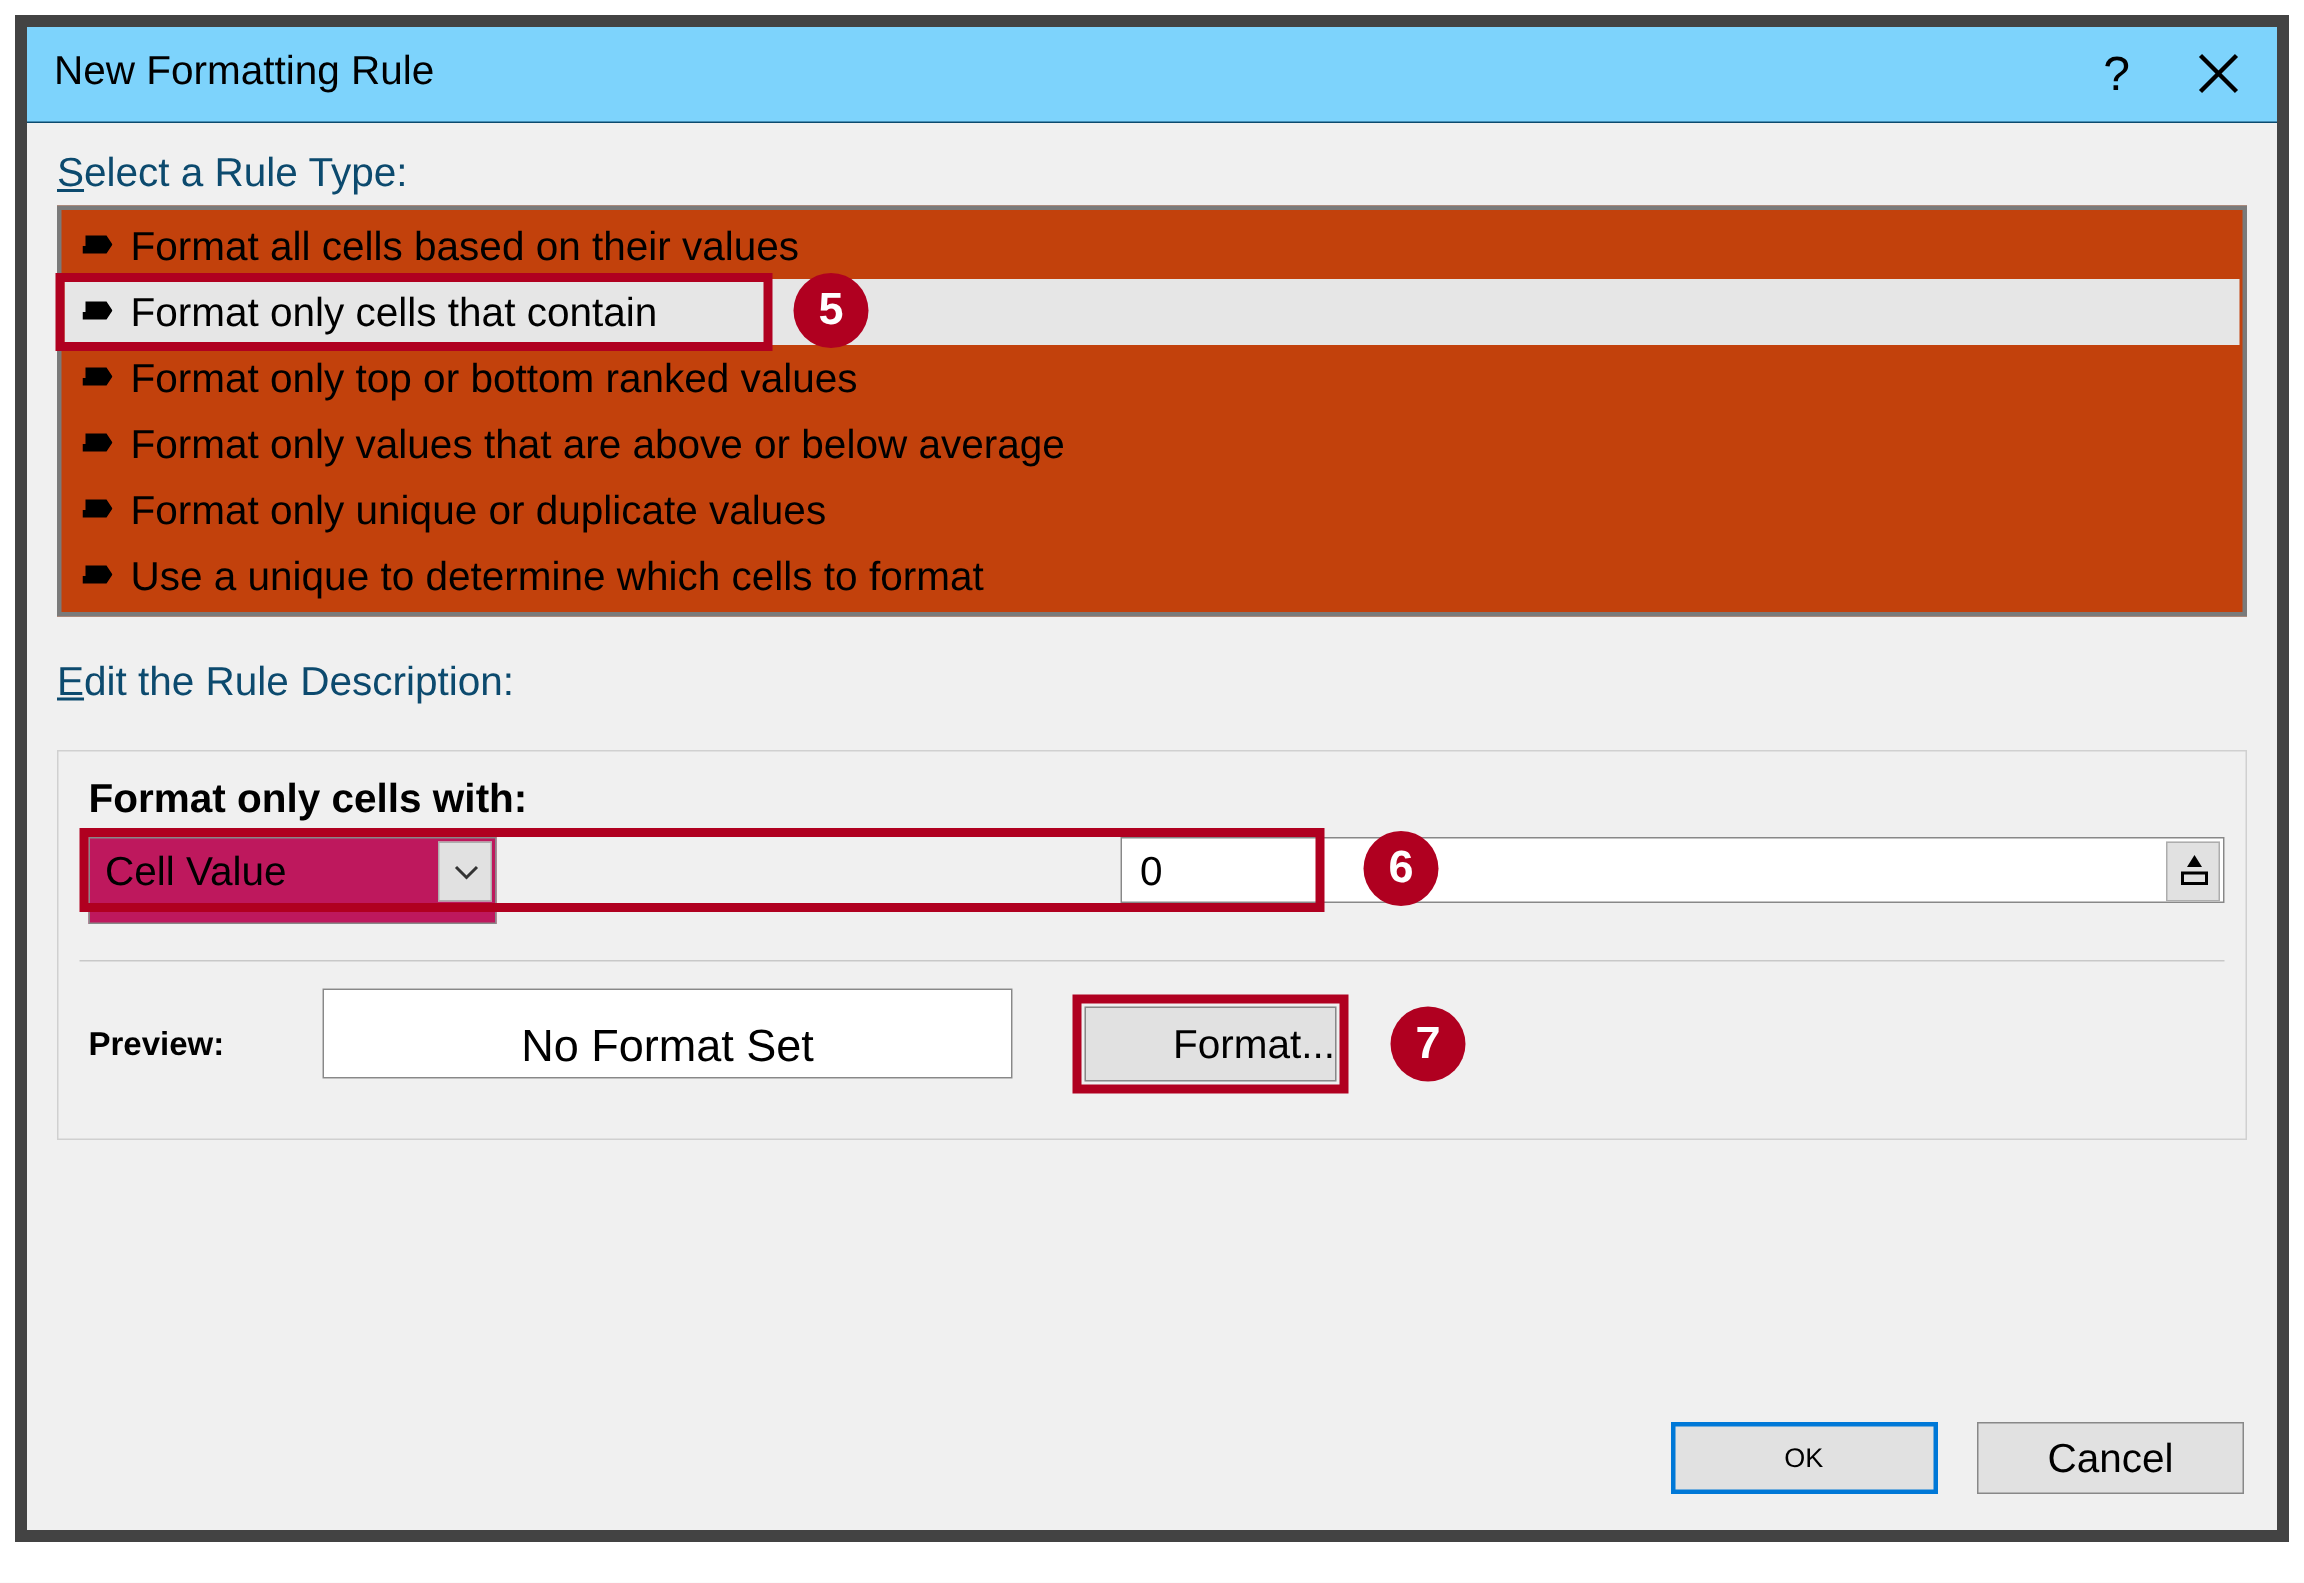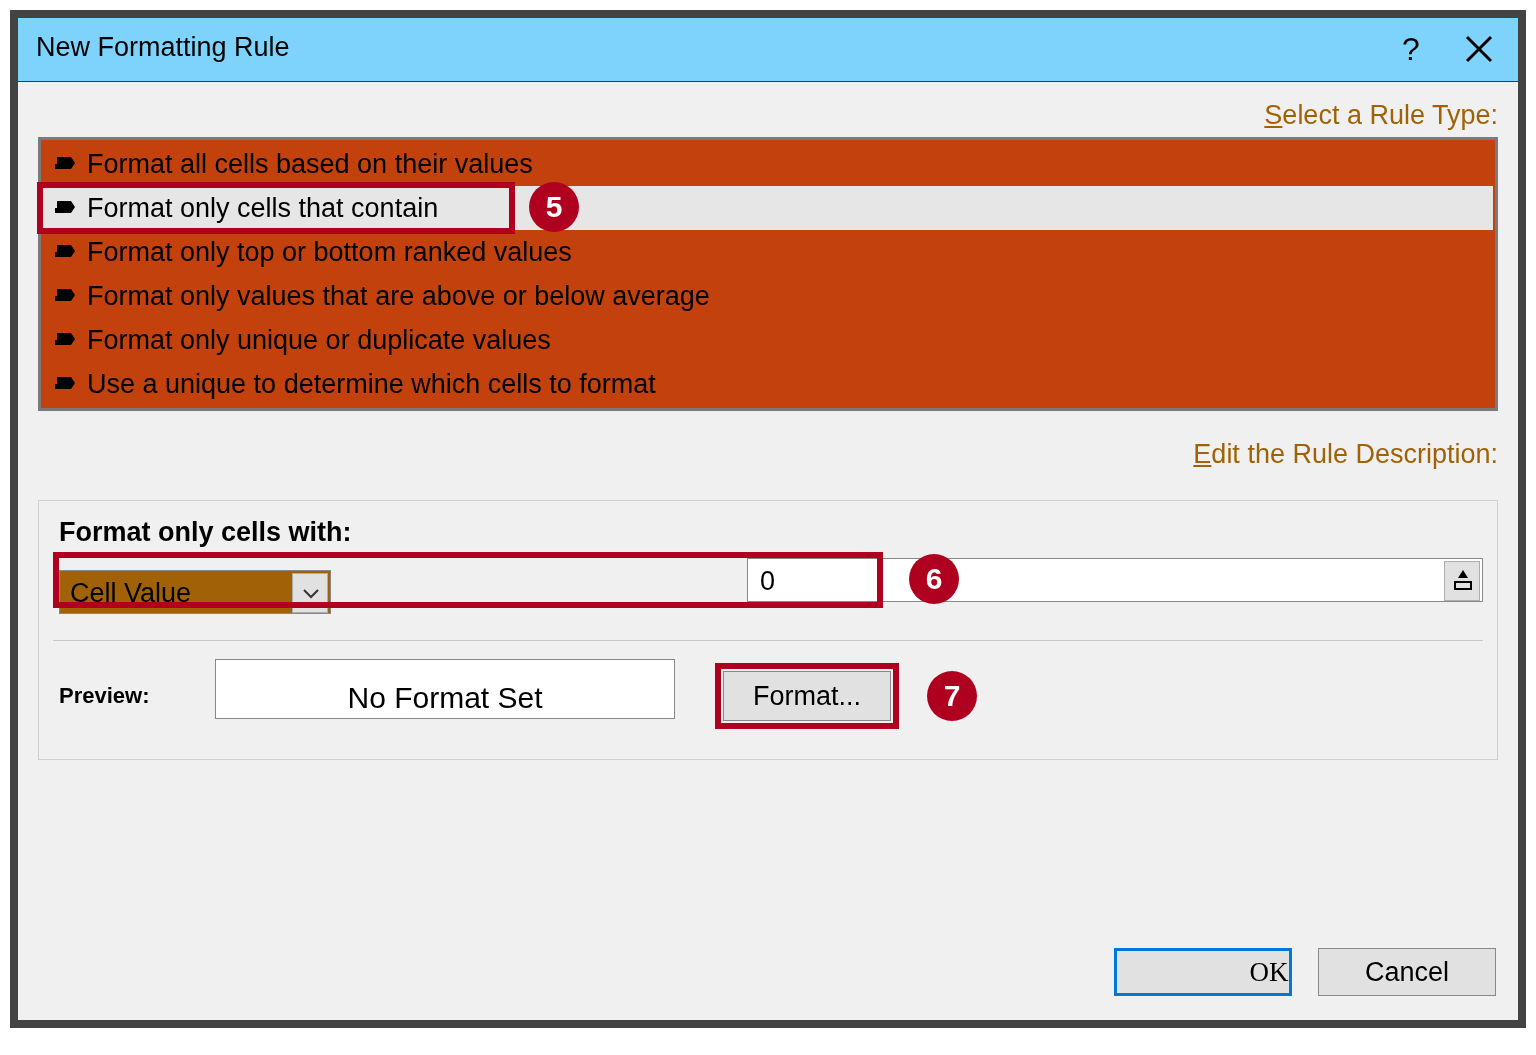--- a/index.html
+++ b/index.html
@@ -22,7 +22,7 @@
 
   .content { position:absolute; left:20px; right:20px; top:82px; bottom:90px; }
 
-  .lbl { font-size:27px; color:#a16207;text-align:right; }
+  .lbl { font-size:27px; color:#0c4a6e; }
   .lbl .ul { text-decoration:underline; }
 
   .listbox { margin-top:6px; border:3px solid var(--listbox-border); background:#c2410c; padding:2px; }

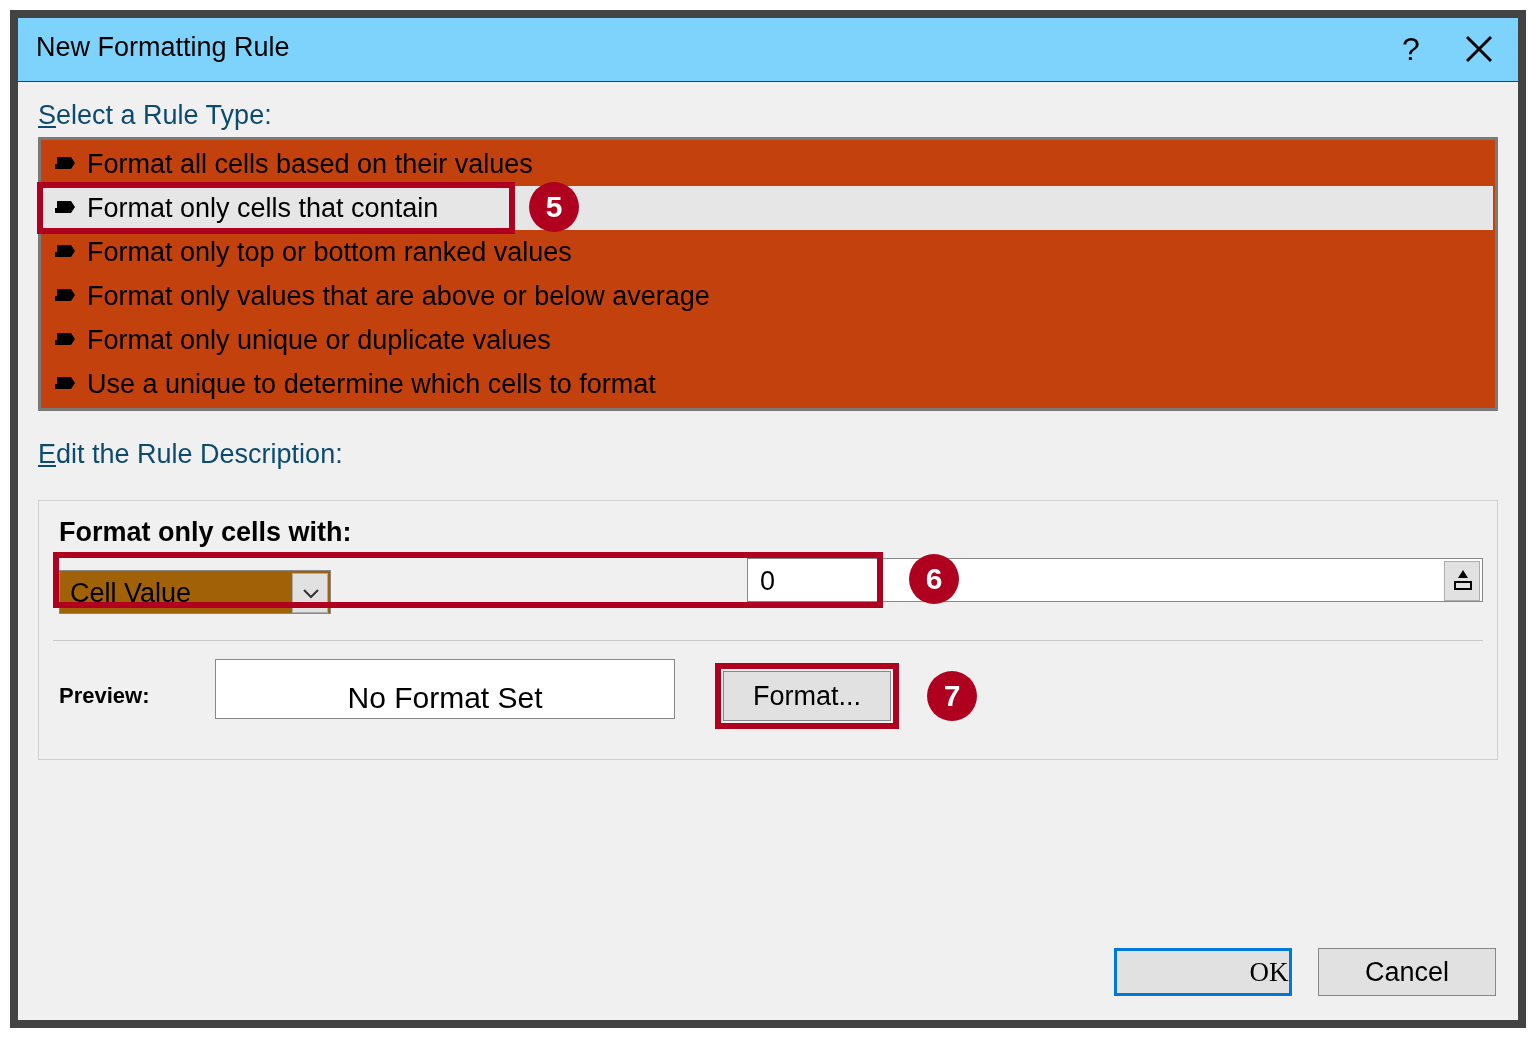--- a/index.html
+++ b/index.html
@@ -39,7 +39,7 @@
   .fowc { font-size:27px; font-weight:600; margin-left:6px; margin-bottom:10px; }
 
   .row6 { position:relative; height:56px; }
-  .combo { position:absolute; top:12px; height:44px; border:1px solid #888; background:#a16207; }
+  .combo { position:absolute; top:0; height:58px; border:1px solid #888; background:#be185d; }
   .combo .txt { position:absolute; left:10px; top:0; line-height:44px; font-size:27px; }
   .combo .dd { position:absolute; right:2px; top:2px; width:36px; height:40px; border:1px solid #adadad; background:var(--btn-bg); }
   .combo .dd svg { position:absolute; left:9px; top:14px; width:18px; height:12px; }

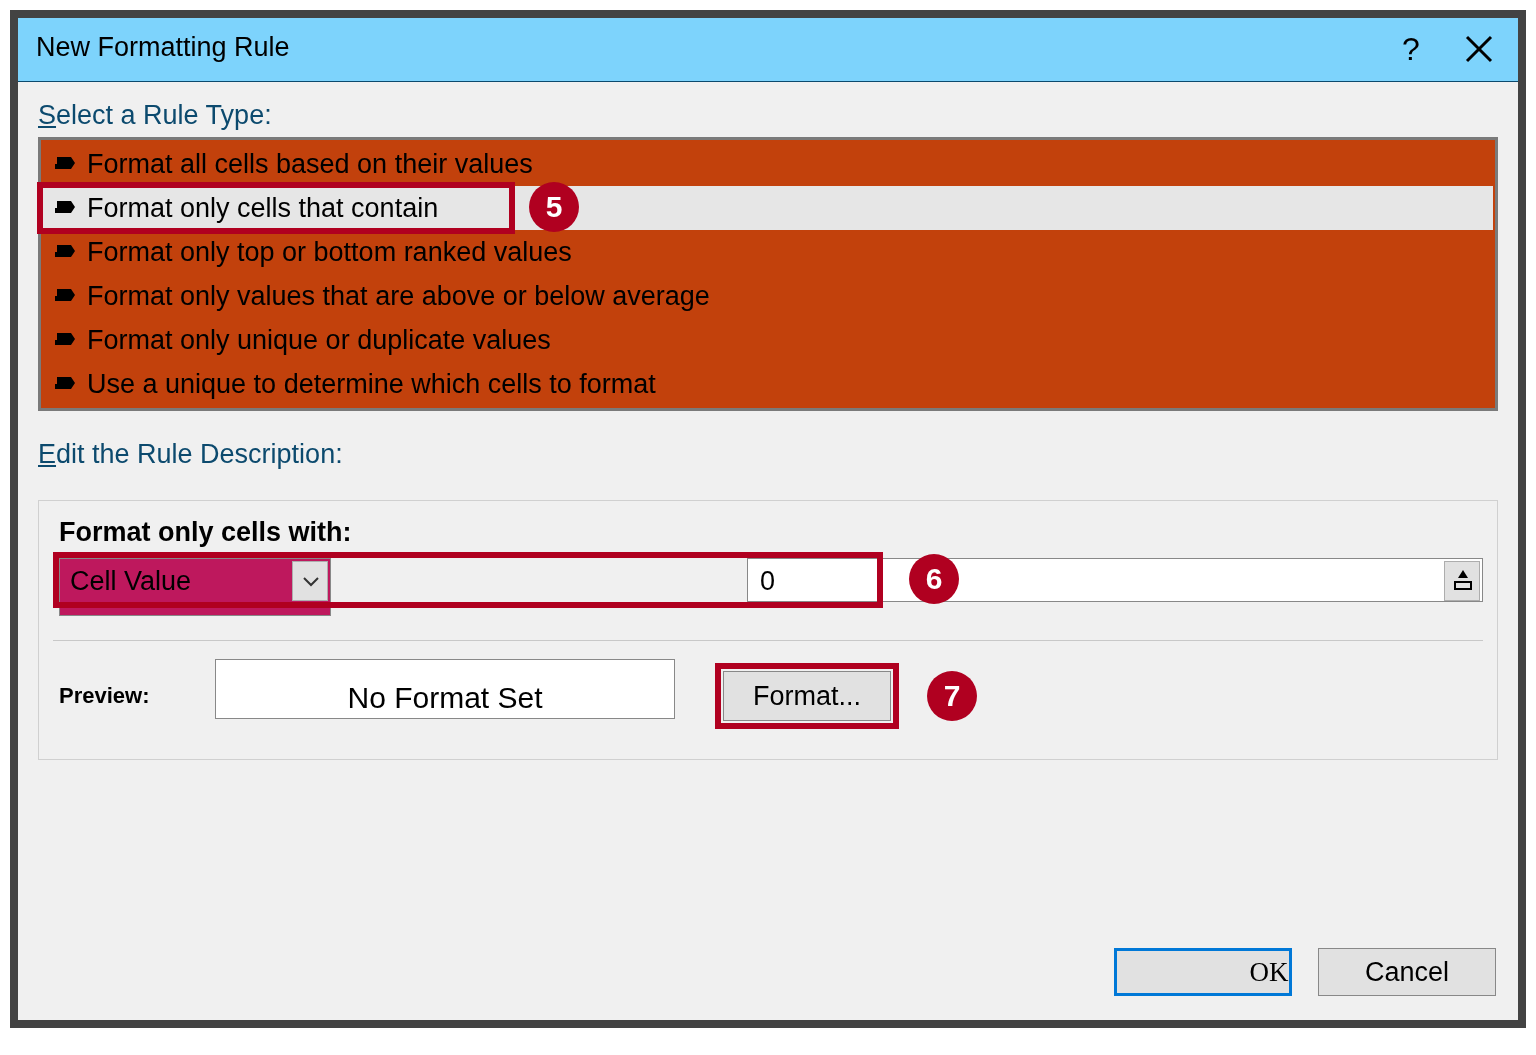--- a/index.html
+++ b/index.html
@@ -53,7 +53,7 @@
   .preview-row { position:relative; height:78px; }
   .preview-lbl { position:absolute; left:6px; top:24px; font-size:22px; font-weight:600; }
   .preview-box { position:absolute; left:162px; top:0; width:460px; height:60px; border:1px solid #888; background:#fff; text-align:center; line-height:76px; font-size:30px; color:#000; }
-  .format-btn { position:absolute; left:670px; top:12px; width:168px; height:50px; border:1px solid #888; background:var(--btn-bg); text-align:center; line-height:48px; font-size:27px; }
+  .format-btn { position:absolute; left:670px; top:12px; width:168px; height:50px; border:1px solid #888; background:var(--btn-bg); text-align:right; line-height:48px; font-size:27px; }
 
   .btn-row { position:absolute; right:22px; bottom:22px; height:50px; }
   .ok-btn { display:inline-block; width:178px; height:48px; vertical-align:top; border:3px solid var(--blue); background:var(--btn-bg); text-align:right; line-height:42px; font-size:27px; margin-right:22px;font-family:Liberation Serif, serif; }

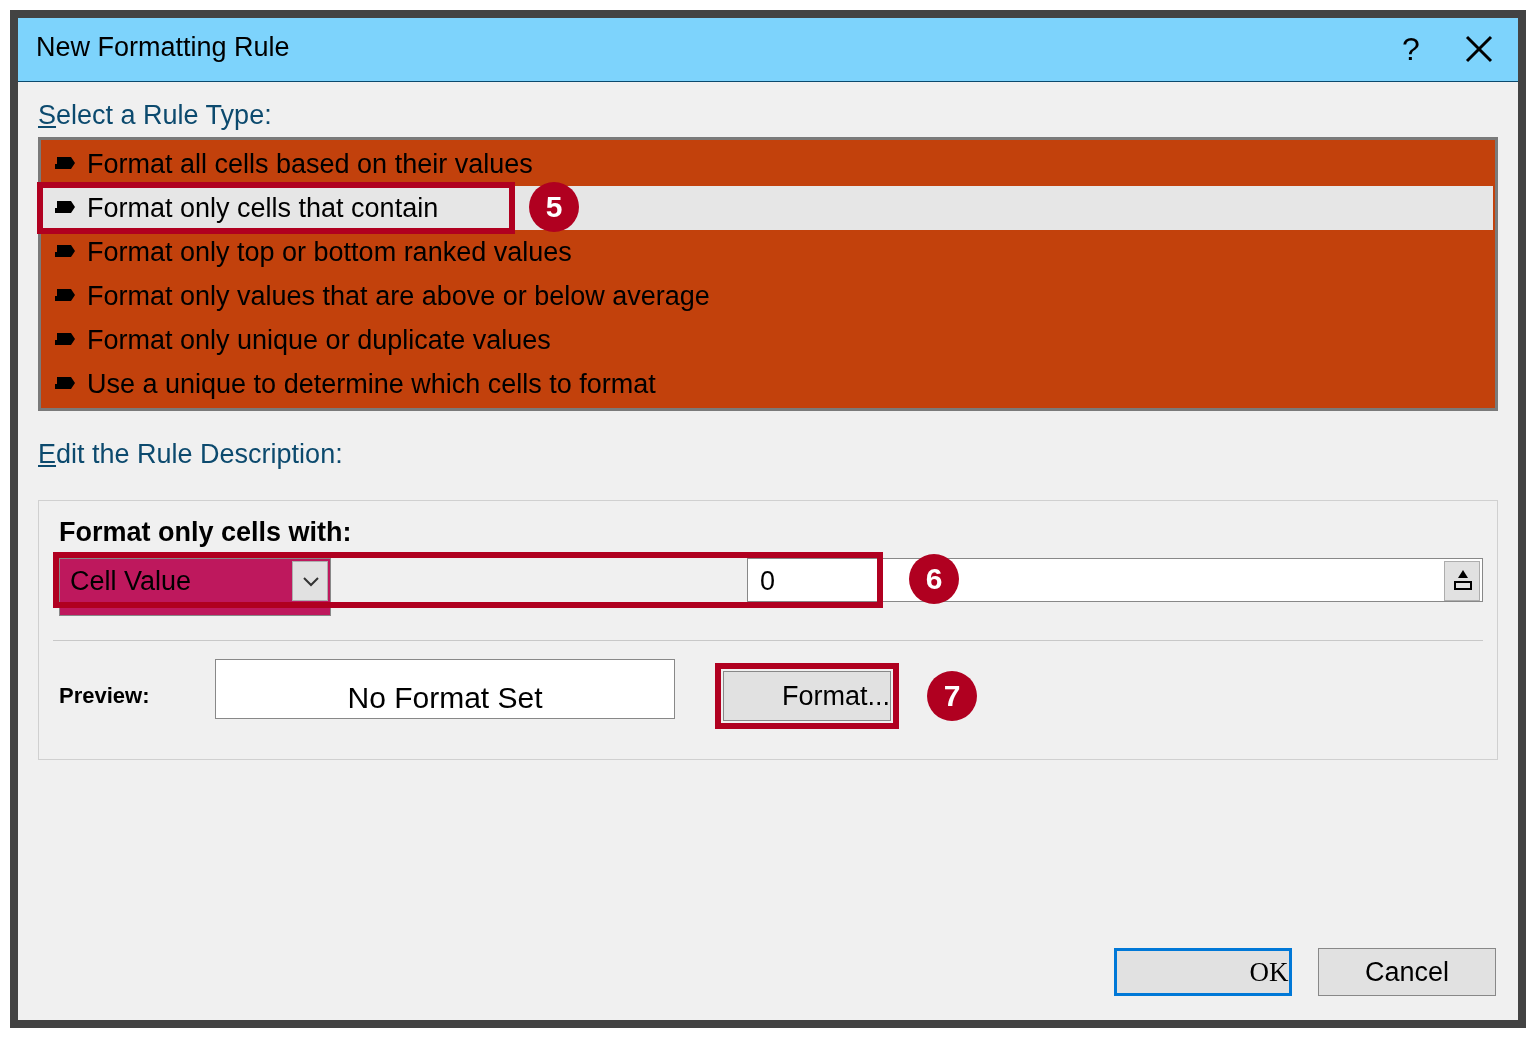--- a/index.html
+++ b/index.html
@@ -56,7 +56,7 @@
   .format-btn { position:absolute; left:670px; top:12px; width:168px; height:50px; border:1px solid #888; background:var(--btn-bg); text-align:right; line-height:48px; font-size:27px; }
 
   .btn-row { position:absolute; right:22px; bottom:22px; height:50px; }
-  .ok-btn { display:inline-block; width:178px; height:48px; vertical-align:top; border:3px solid var(--blue); background:var(--btn-bg); text-align:right; line-height:42px; font-size:27px; margin-right:22px;font-family:Liberation Serif, serif; }
+  .ok-btn { display:inline-block; width:178px; height:48px; vertical-align:top; border:3px solid var(--blue); background:var(--btn-bg); text-align:center; line-height:42px; font-size:18px; margin-right:22px; }
   .cancel-btn { display:inline-block; width:178px; height:48px; vertical-align:top; border:1px solid #888; background:var(--btn-bg); text-align:center; line-height:46px; font-size:27px; }
 </style>
 </head>

